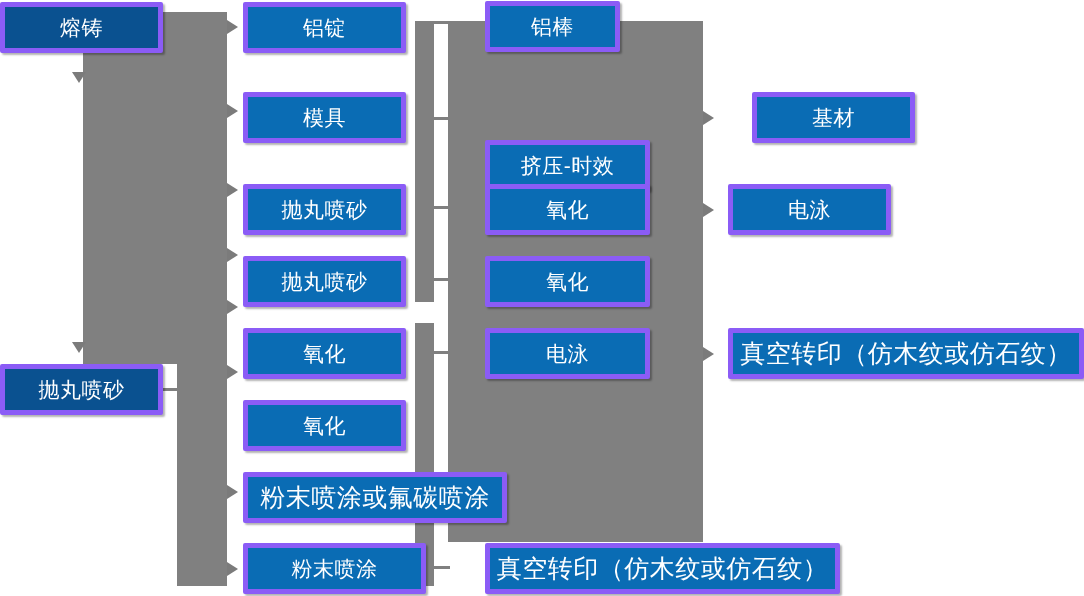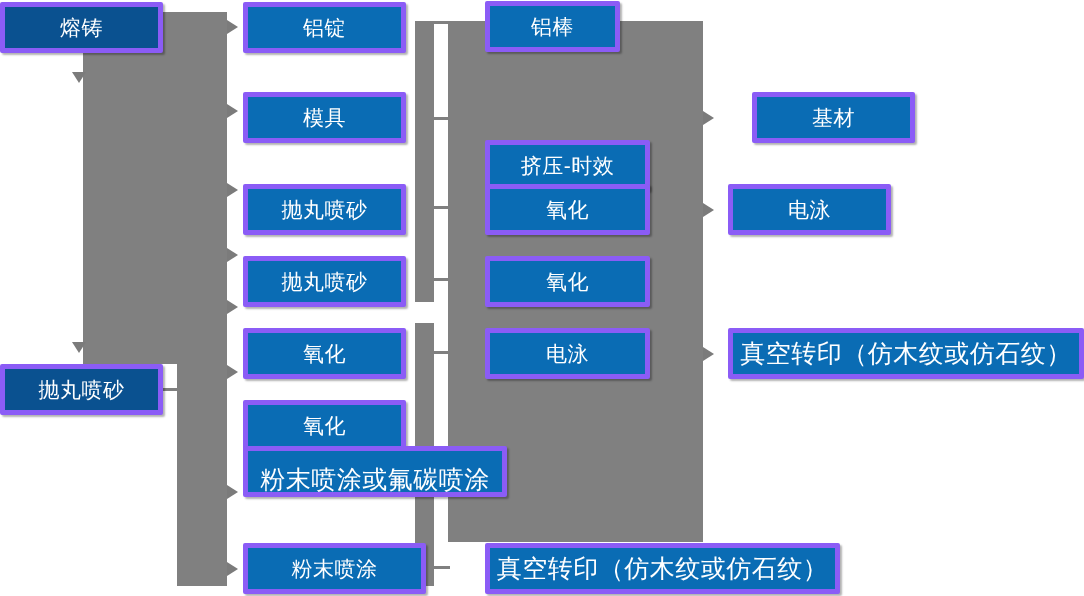--- a/index.html
+++ b/index.html
@@ -132,7 +132,7 @@
   <div class="box light" style="left:243px; top:400px; width:163px; height:51px;">
     <span>氧化</span>
   </div>
-  <div class="box light small" style="left:243px; top:446px; width:264px; height:51px;align-items:flex-end;">
+  <div class="box light small" style="left:243px; top:472px; width:264px; height:51px;">
     <span>粉末喷涂或氟碳喷涂</span>
   </div>
   <div class="box light" style="left:243px; top:543px; width:183px; height:51px;">

